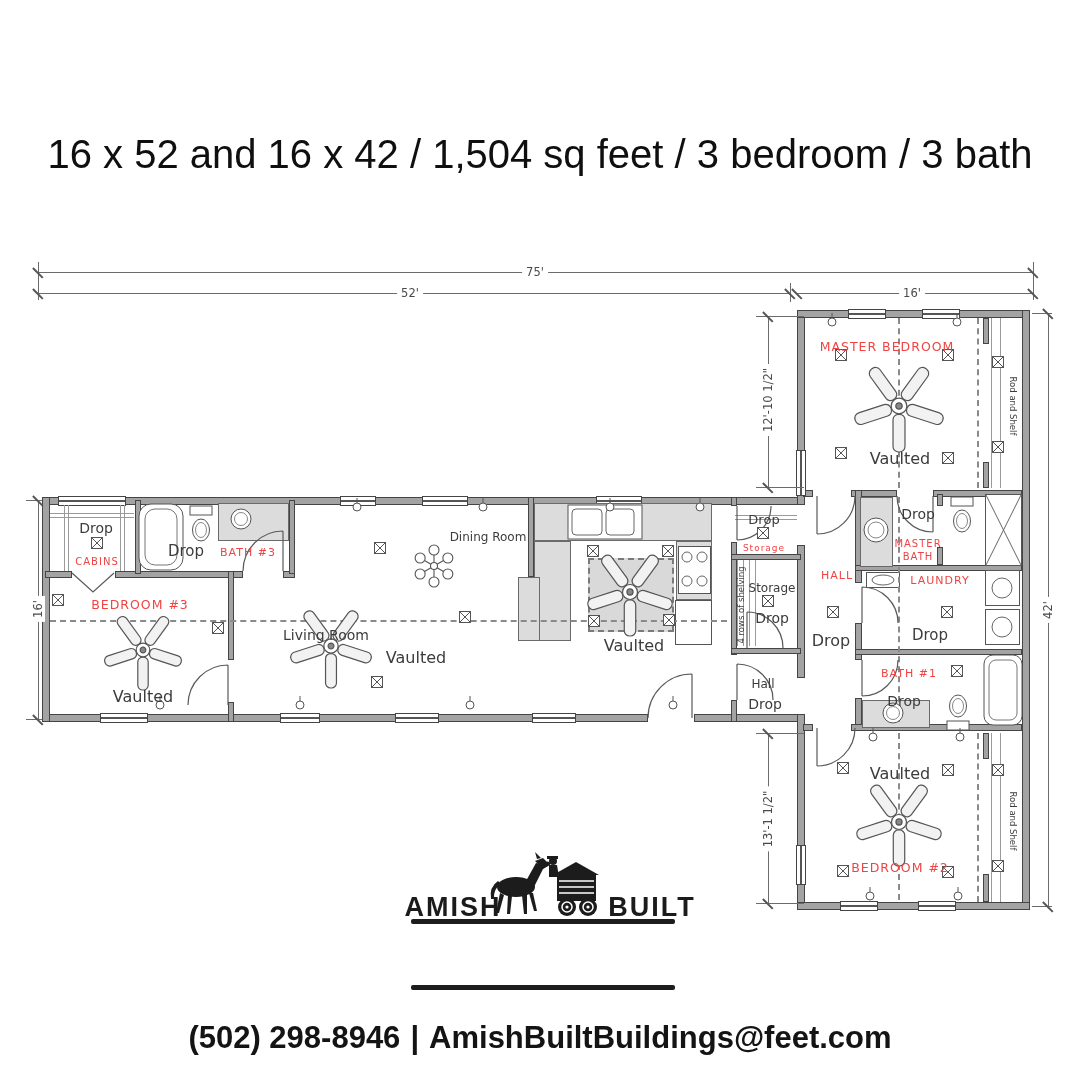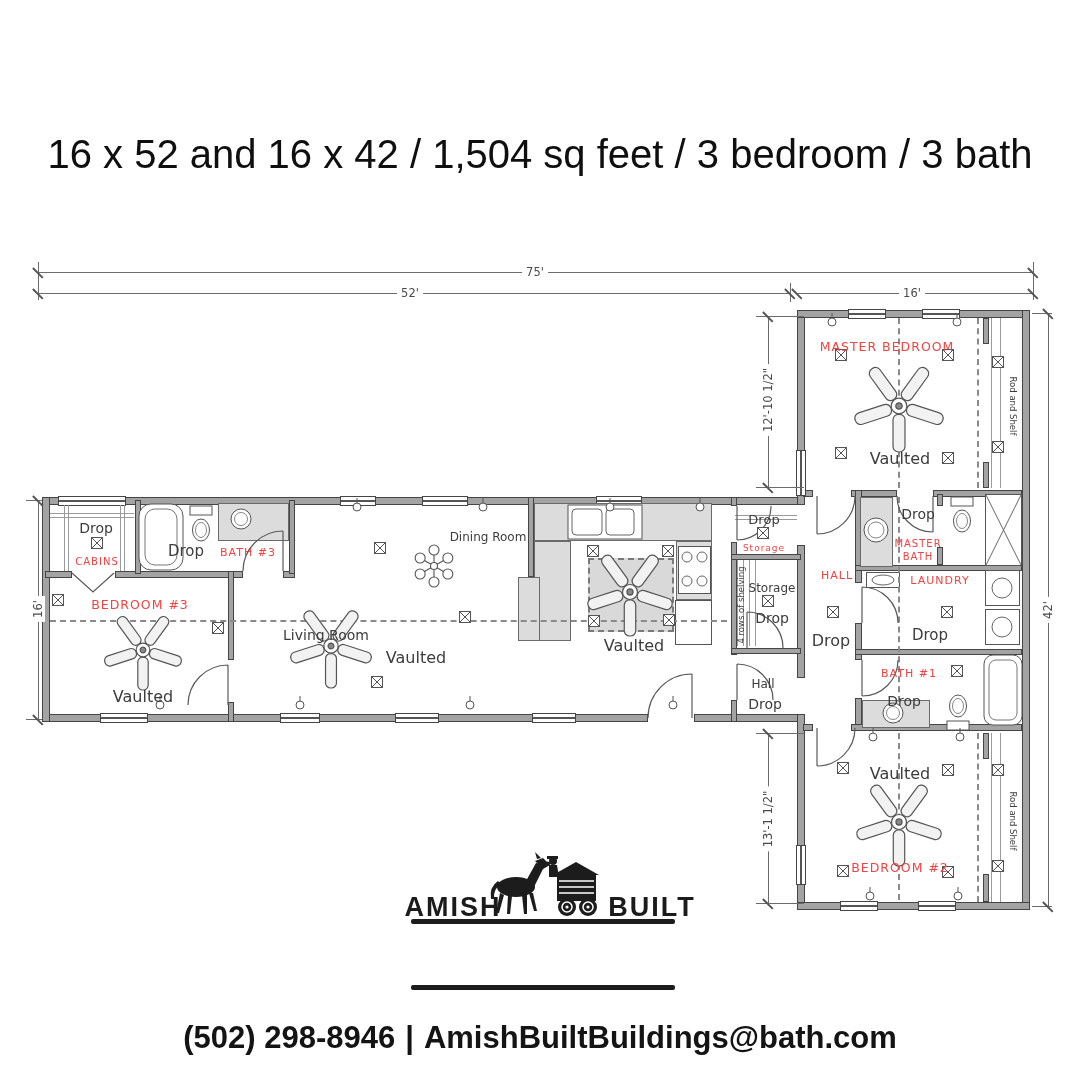--- a/index.html
+++ b/index.html
@@ -471,7 +471,7 @@
   <div class="rule rule2"></div>
 
   <div class="contact">
-    <span>(502) 298-8946</span><span class="sep">|</span><span>AmishBuiltBuildings@bath.com</span>
+    <span>(502) 298-8946</span><span class="sep">|</span><span>AmishBuiltBuildings@feet.com</span>
   </div>
 </div>
 

